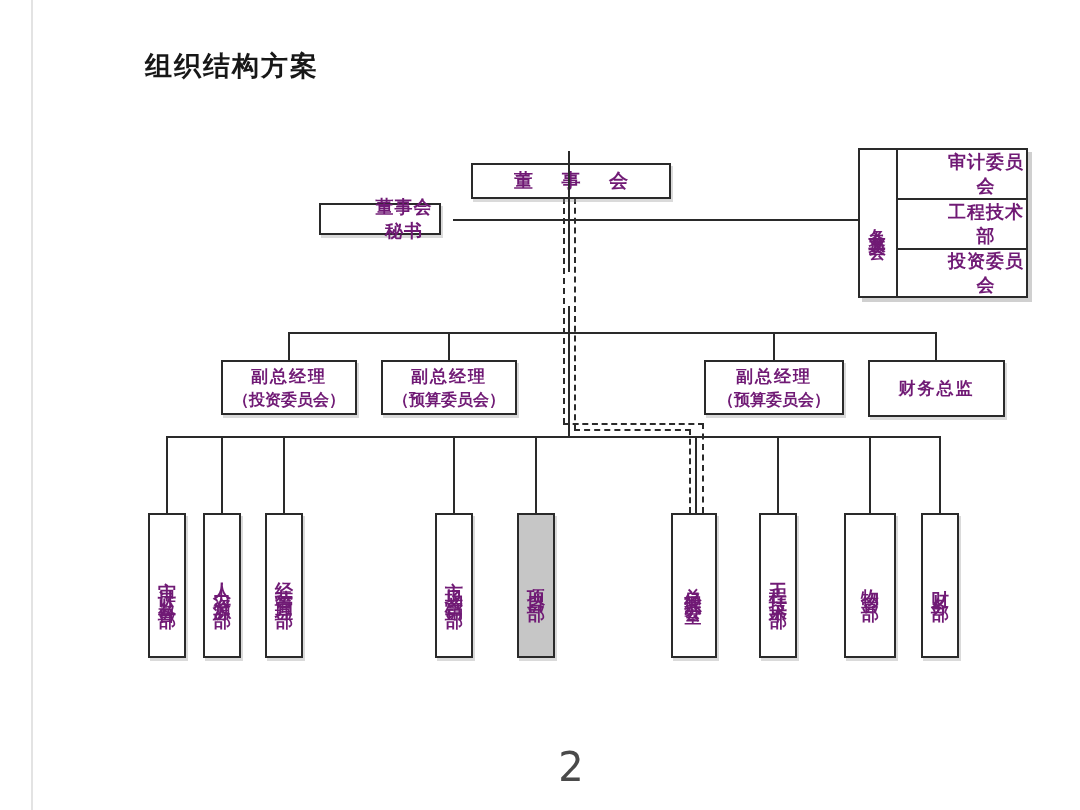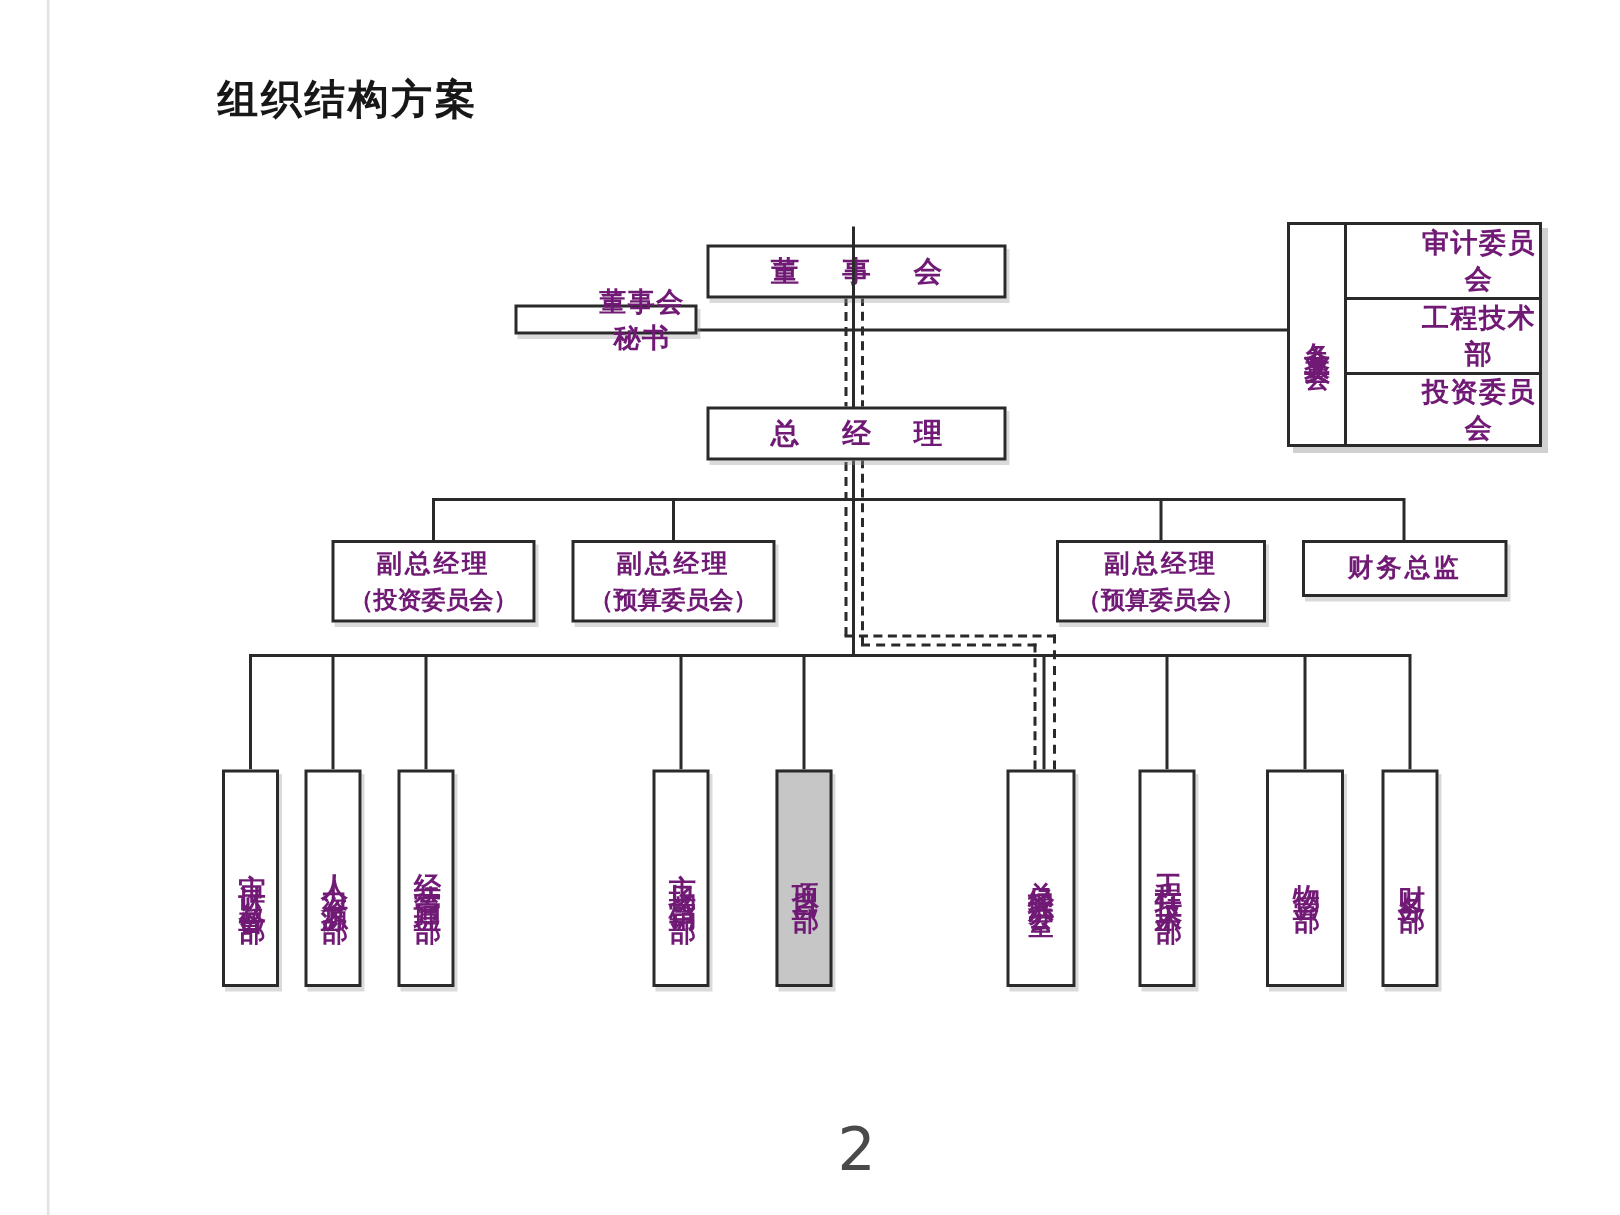--- a/index.html
+++ b/index.html
@@ -68,7 +68,7 @@
   <div class="box wide" style="left:440px;top:163px;width:200px;height:36px;">
     <span>董 事 会</span>
   </div>
-  <div class="box hbox" style="left:312px;top:203px;width:122px;height:20px;">
+  <div class="box hbox" style="left:288px;top:203px;width:122px;height:32px;">
     <span>董事会秘书</span>
   </div>
 

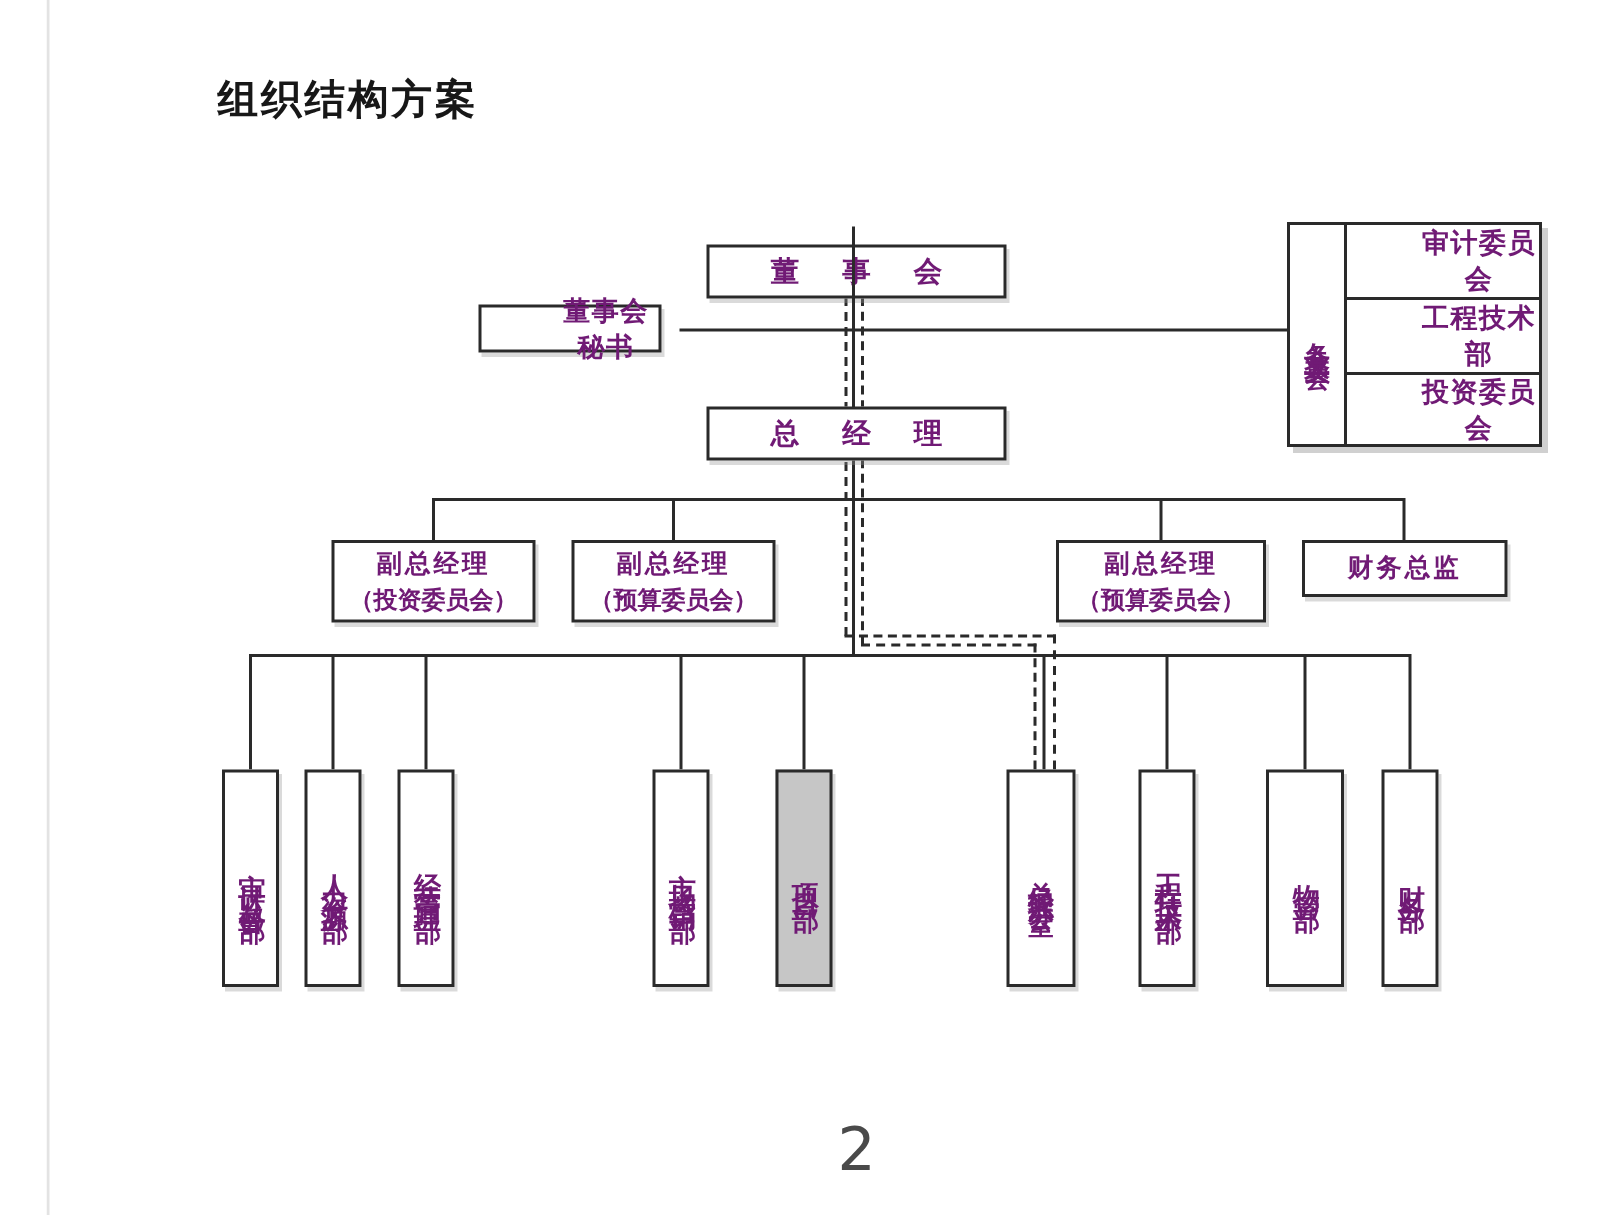--- a/index.html
+++ b/index.html
@@ -87,9 +87,6 @@
     </div>
   </div>
 
-  <div class="box wide" style="left:440px;top:271px;width:200px;height:36px;">
-    <span>总 经 理</span>
-  </div>
 
   <div class="box mgr" style="left:190px;top:360px;width:136px;height:55px;">
     <span class="l1">副总经理</span>

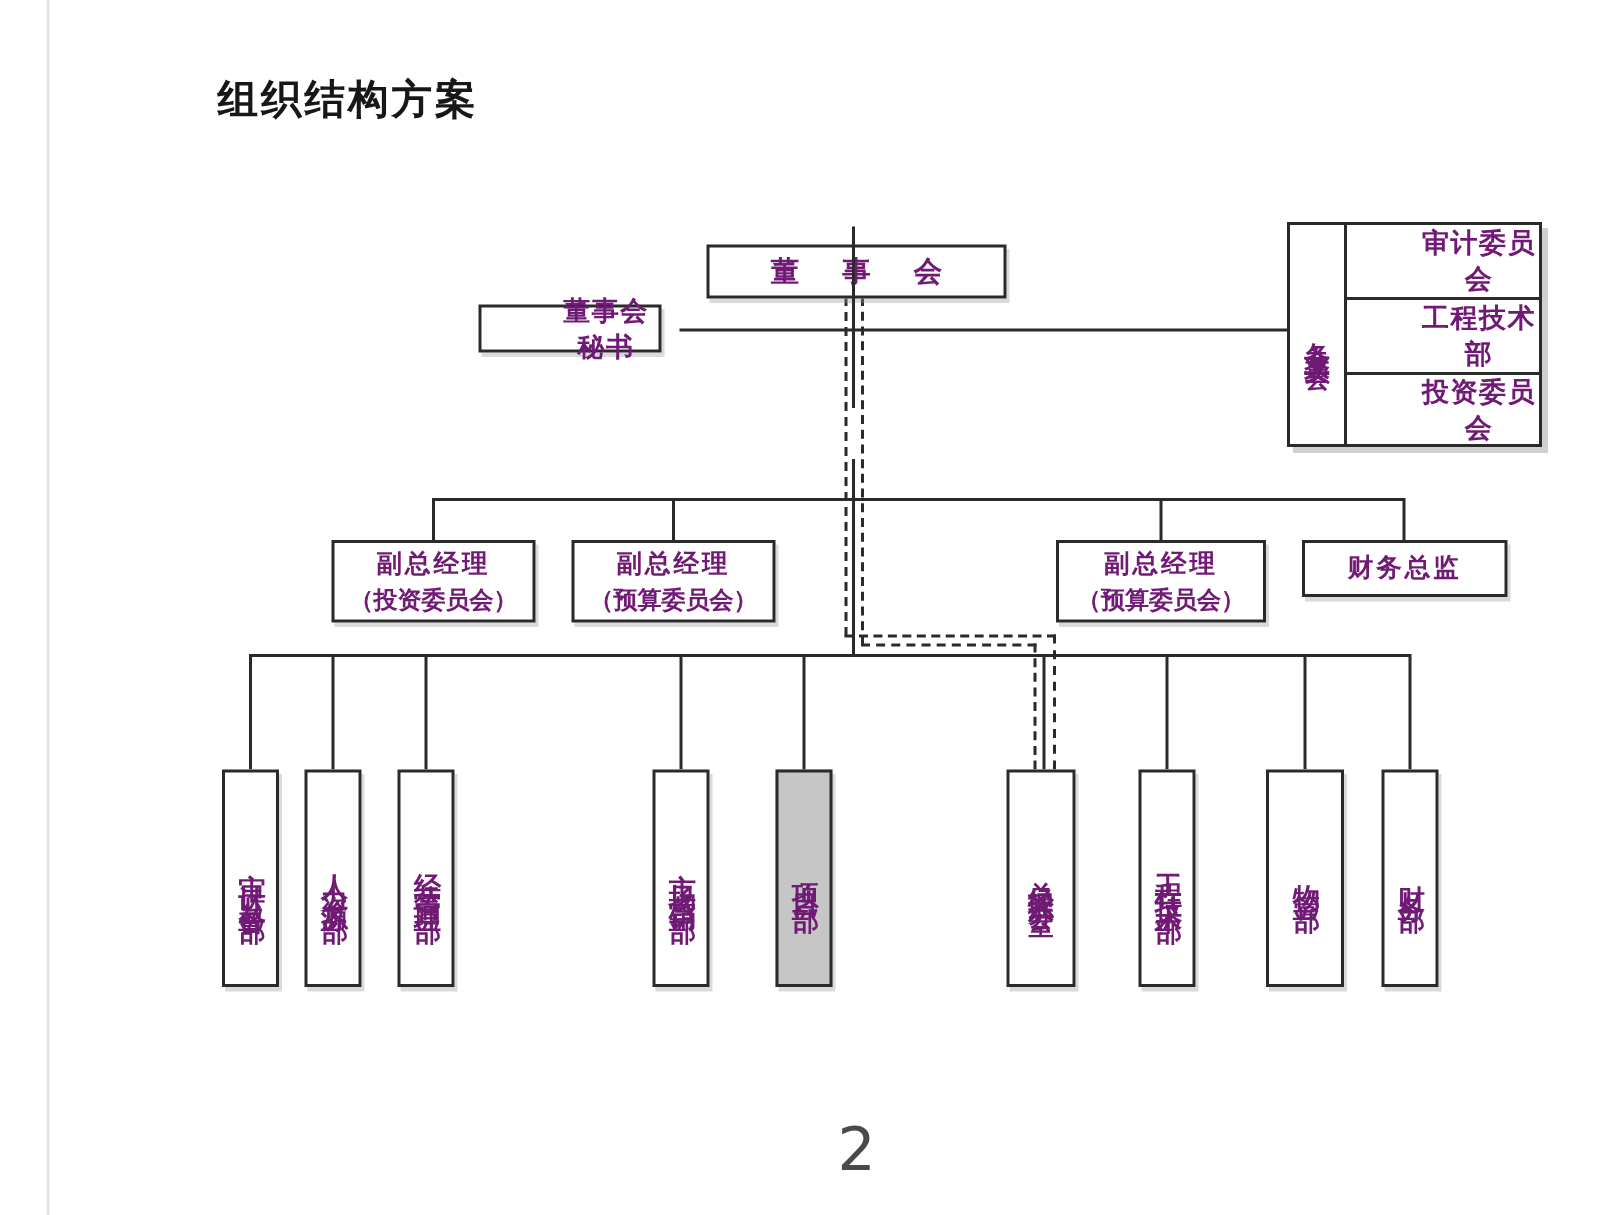--- a/index.html
+++ b/index.html
@@ -100,7 +100,7 @@
     <span class="l1">副总经理</span>
     <span class="l2">（预算委员会）</span>
   </div>
-  <div class="box mgr" style="left:837px;top:360px;width:137px;height:38px;">
+  <div class="box mgr" style="left:837px;top:360px;width:137px;height:57px;">
     <span class="l1">财务总监</span>
   </div>
 

